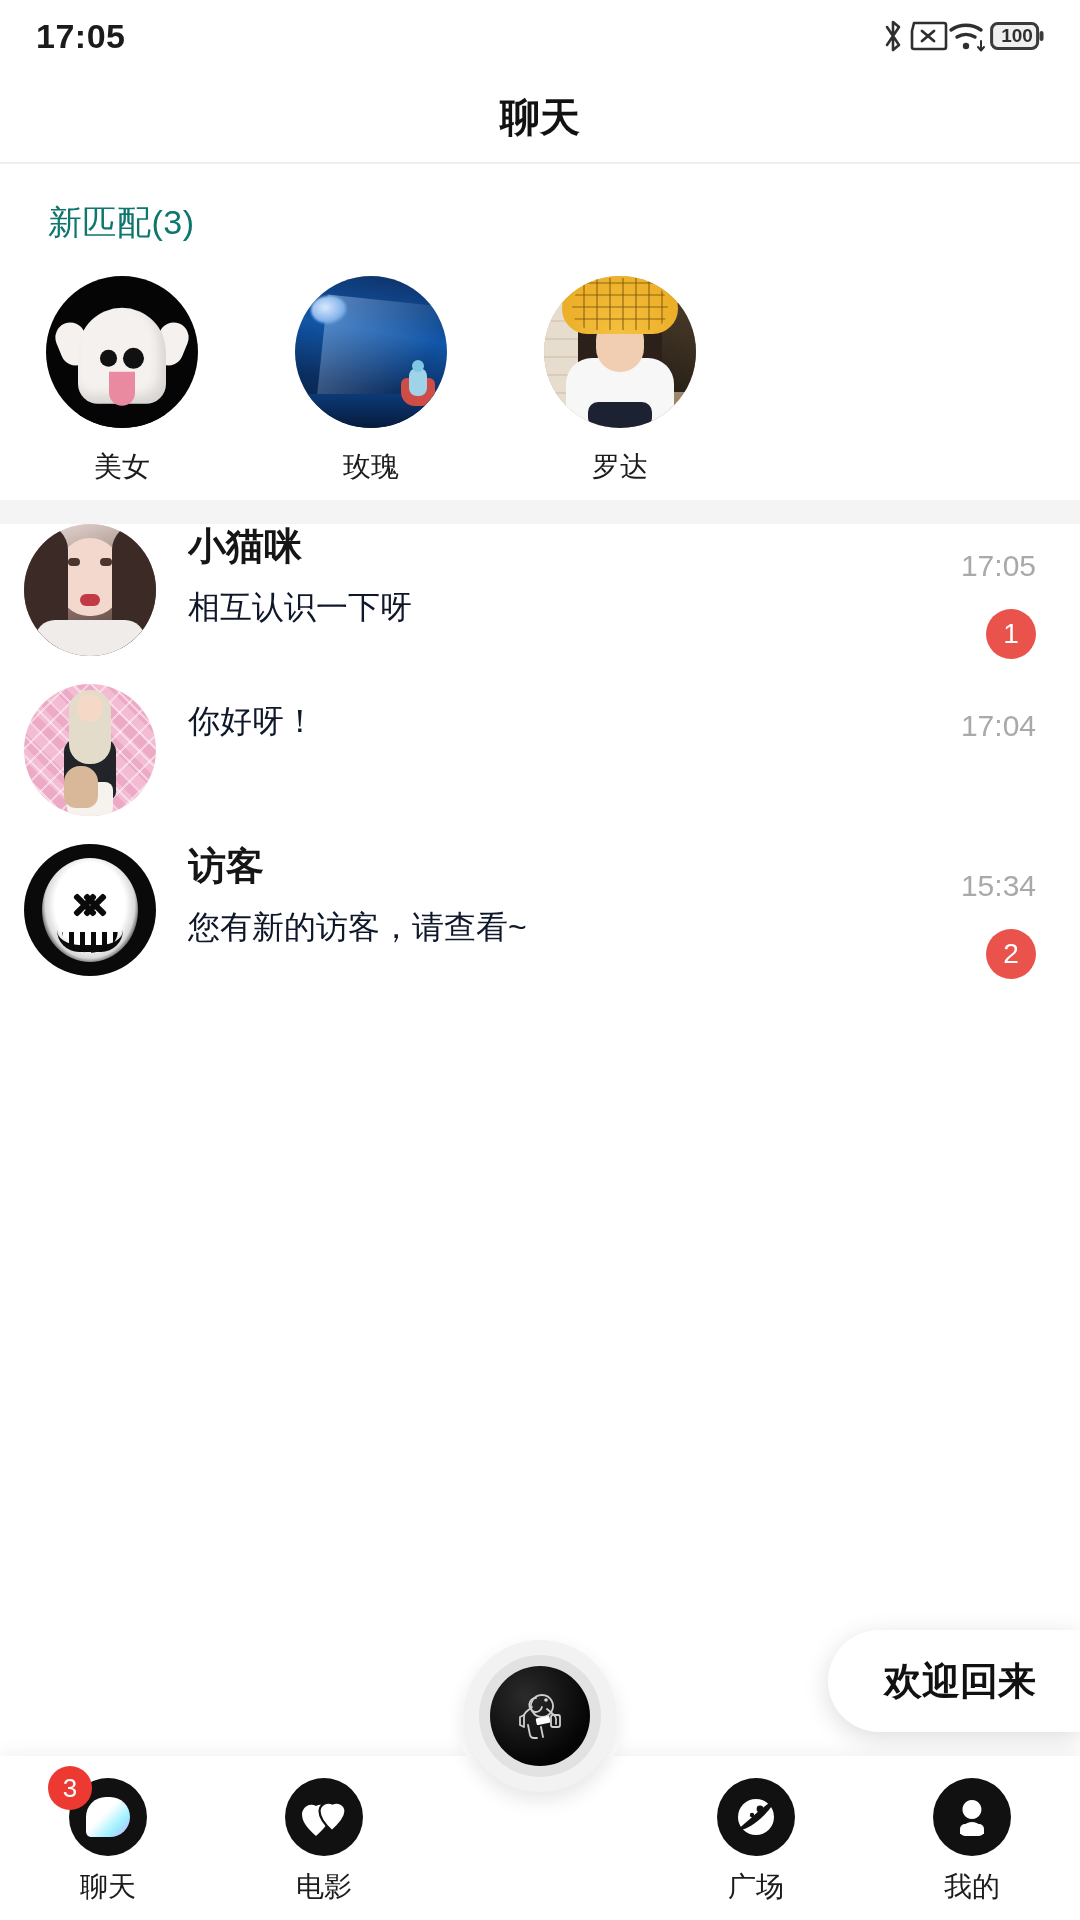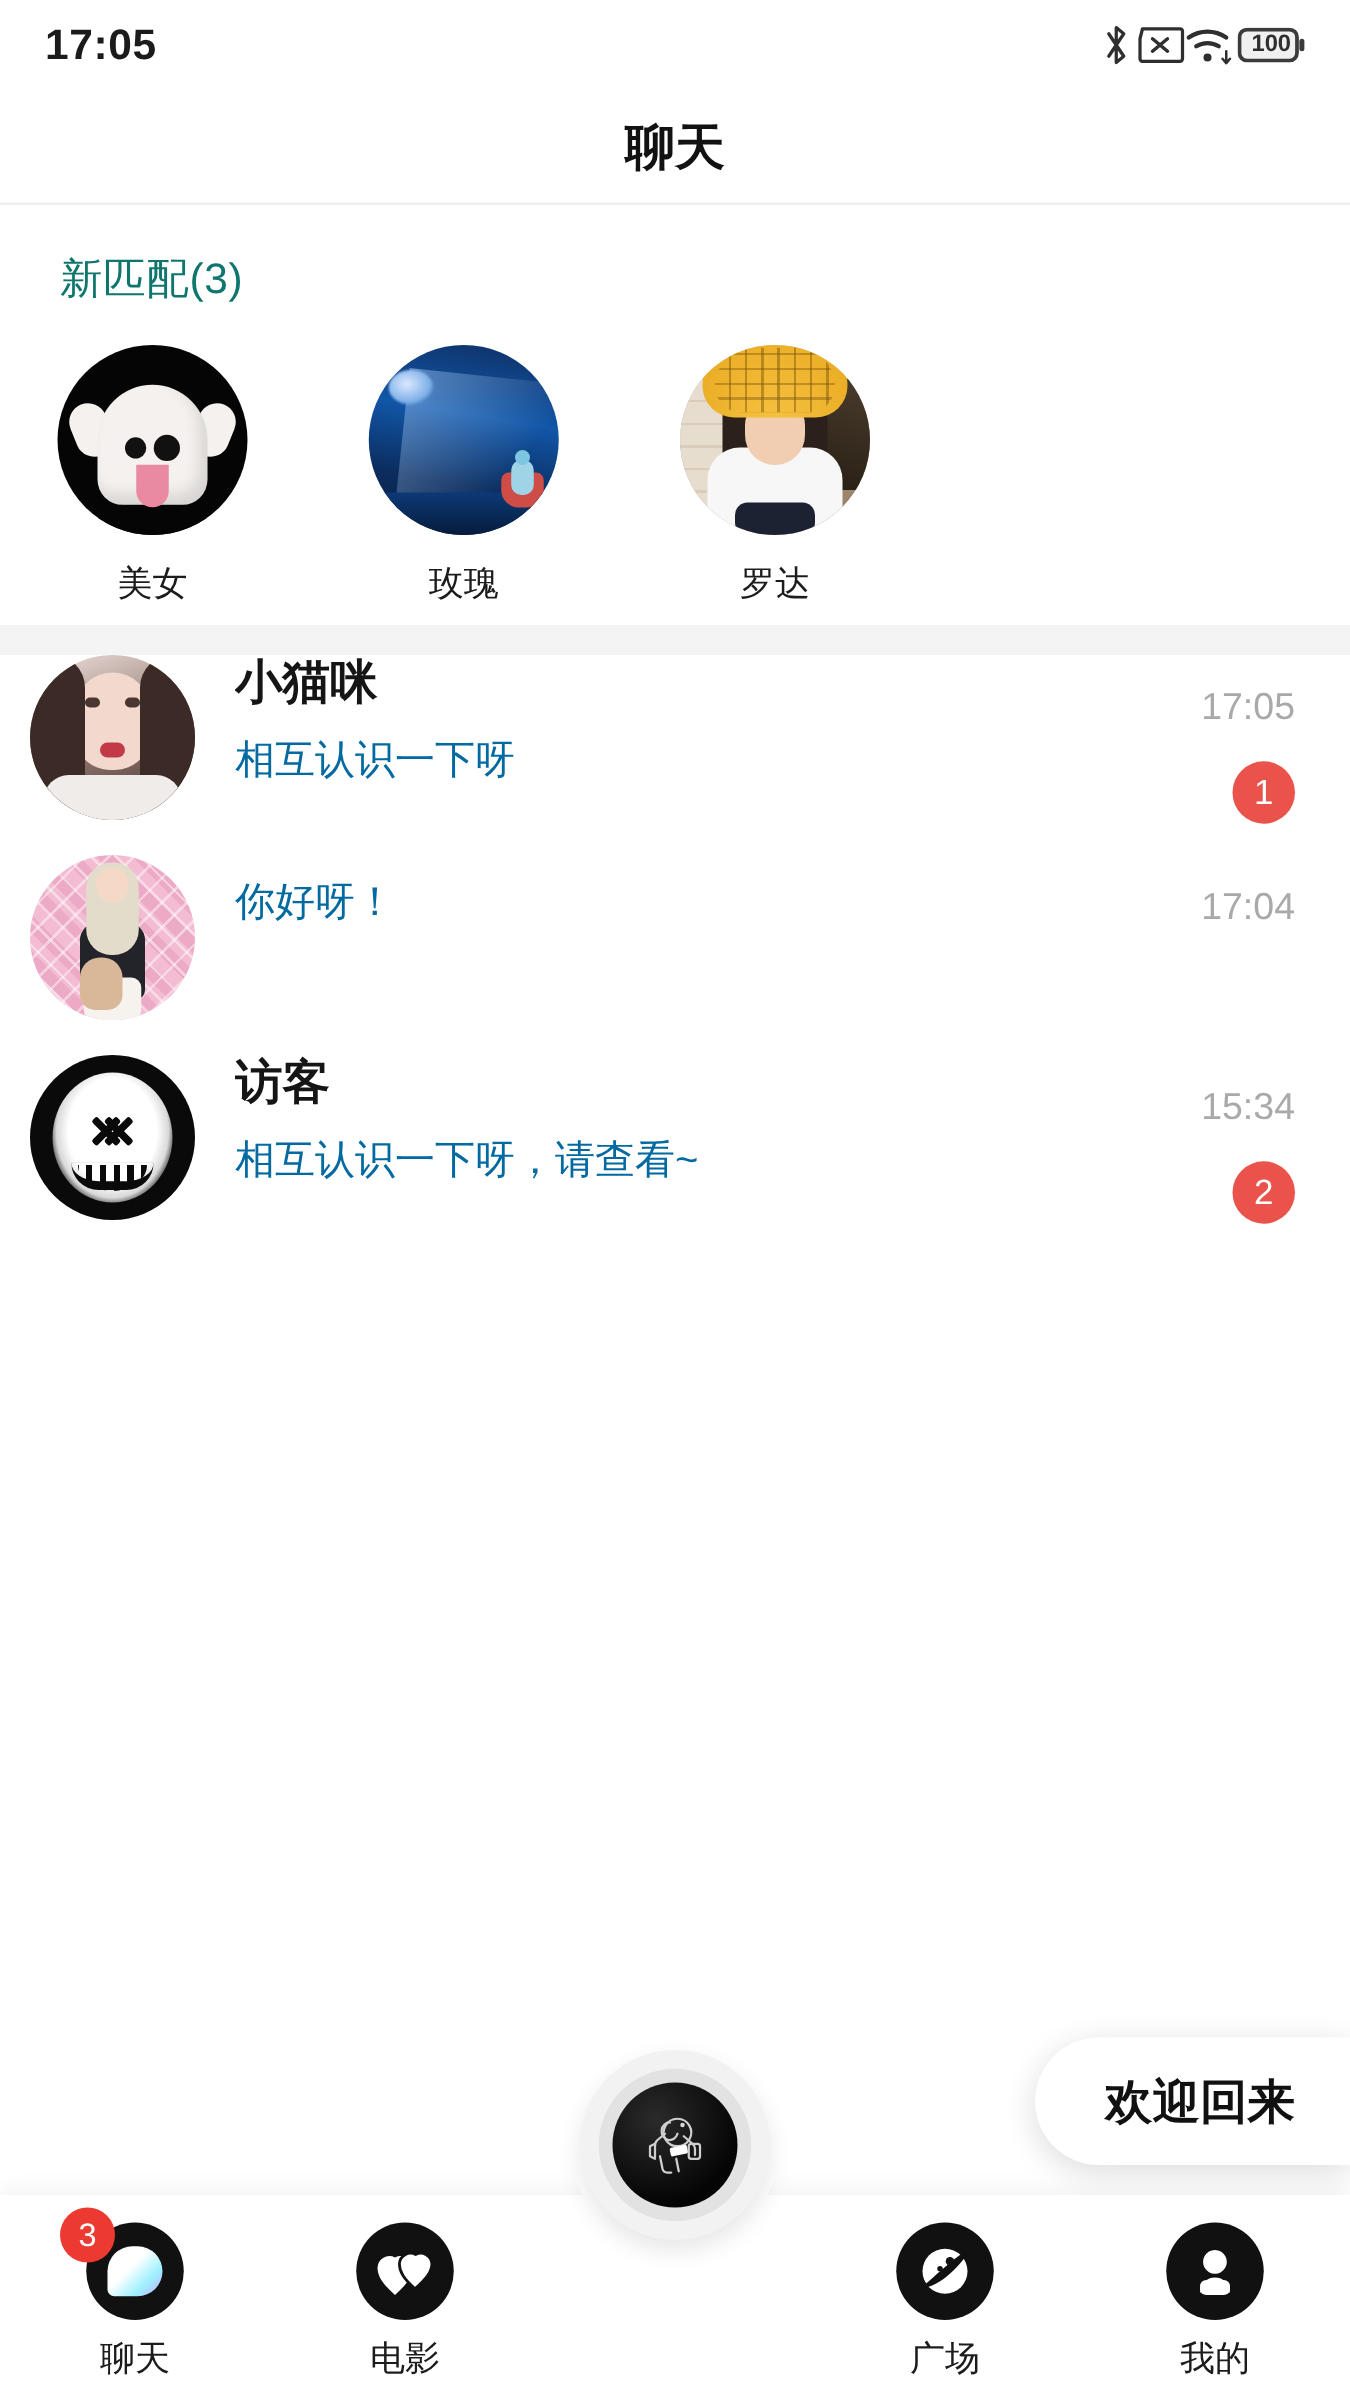--- a/index.html
+++ b/index.html
@@ -167,7 +167,7 @@
     white-space:nowrap; overflow:hidden; text-overflow:ellipsis;
   }
   .chat-msg {
-    margin-top:18px; font-size:32px; color:#0369a1; line-height:1.2;
+    margin-top:18px; font-size:32px; color:#0f172a; line-height:1.2;
     white-space:nowrap; overflow:hidden; text-overflow:ellipsis; max-width:720px;
   }
   .chat-right {

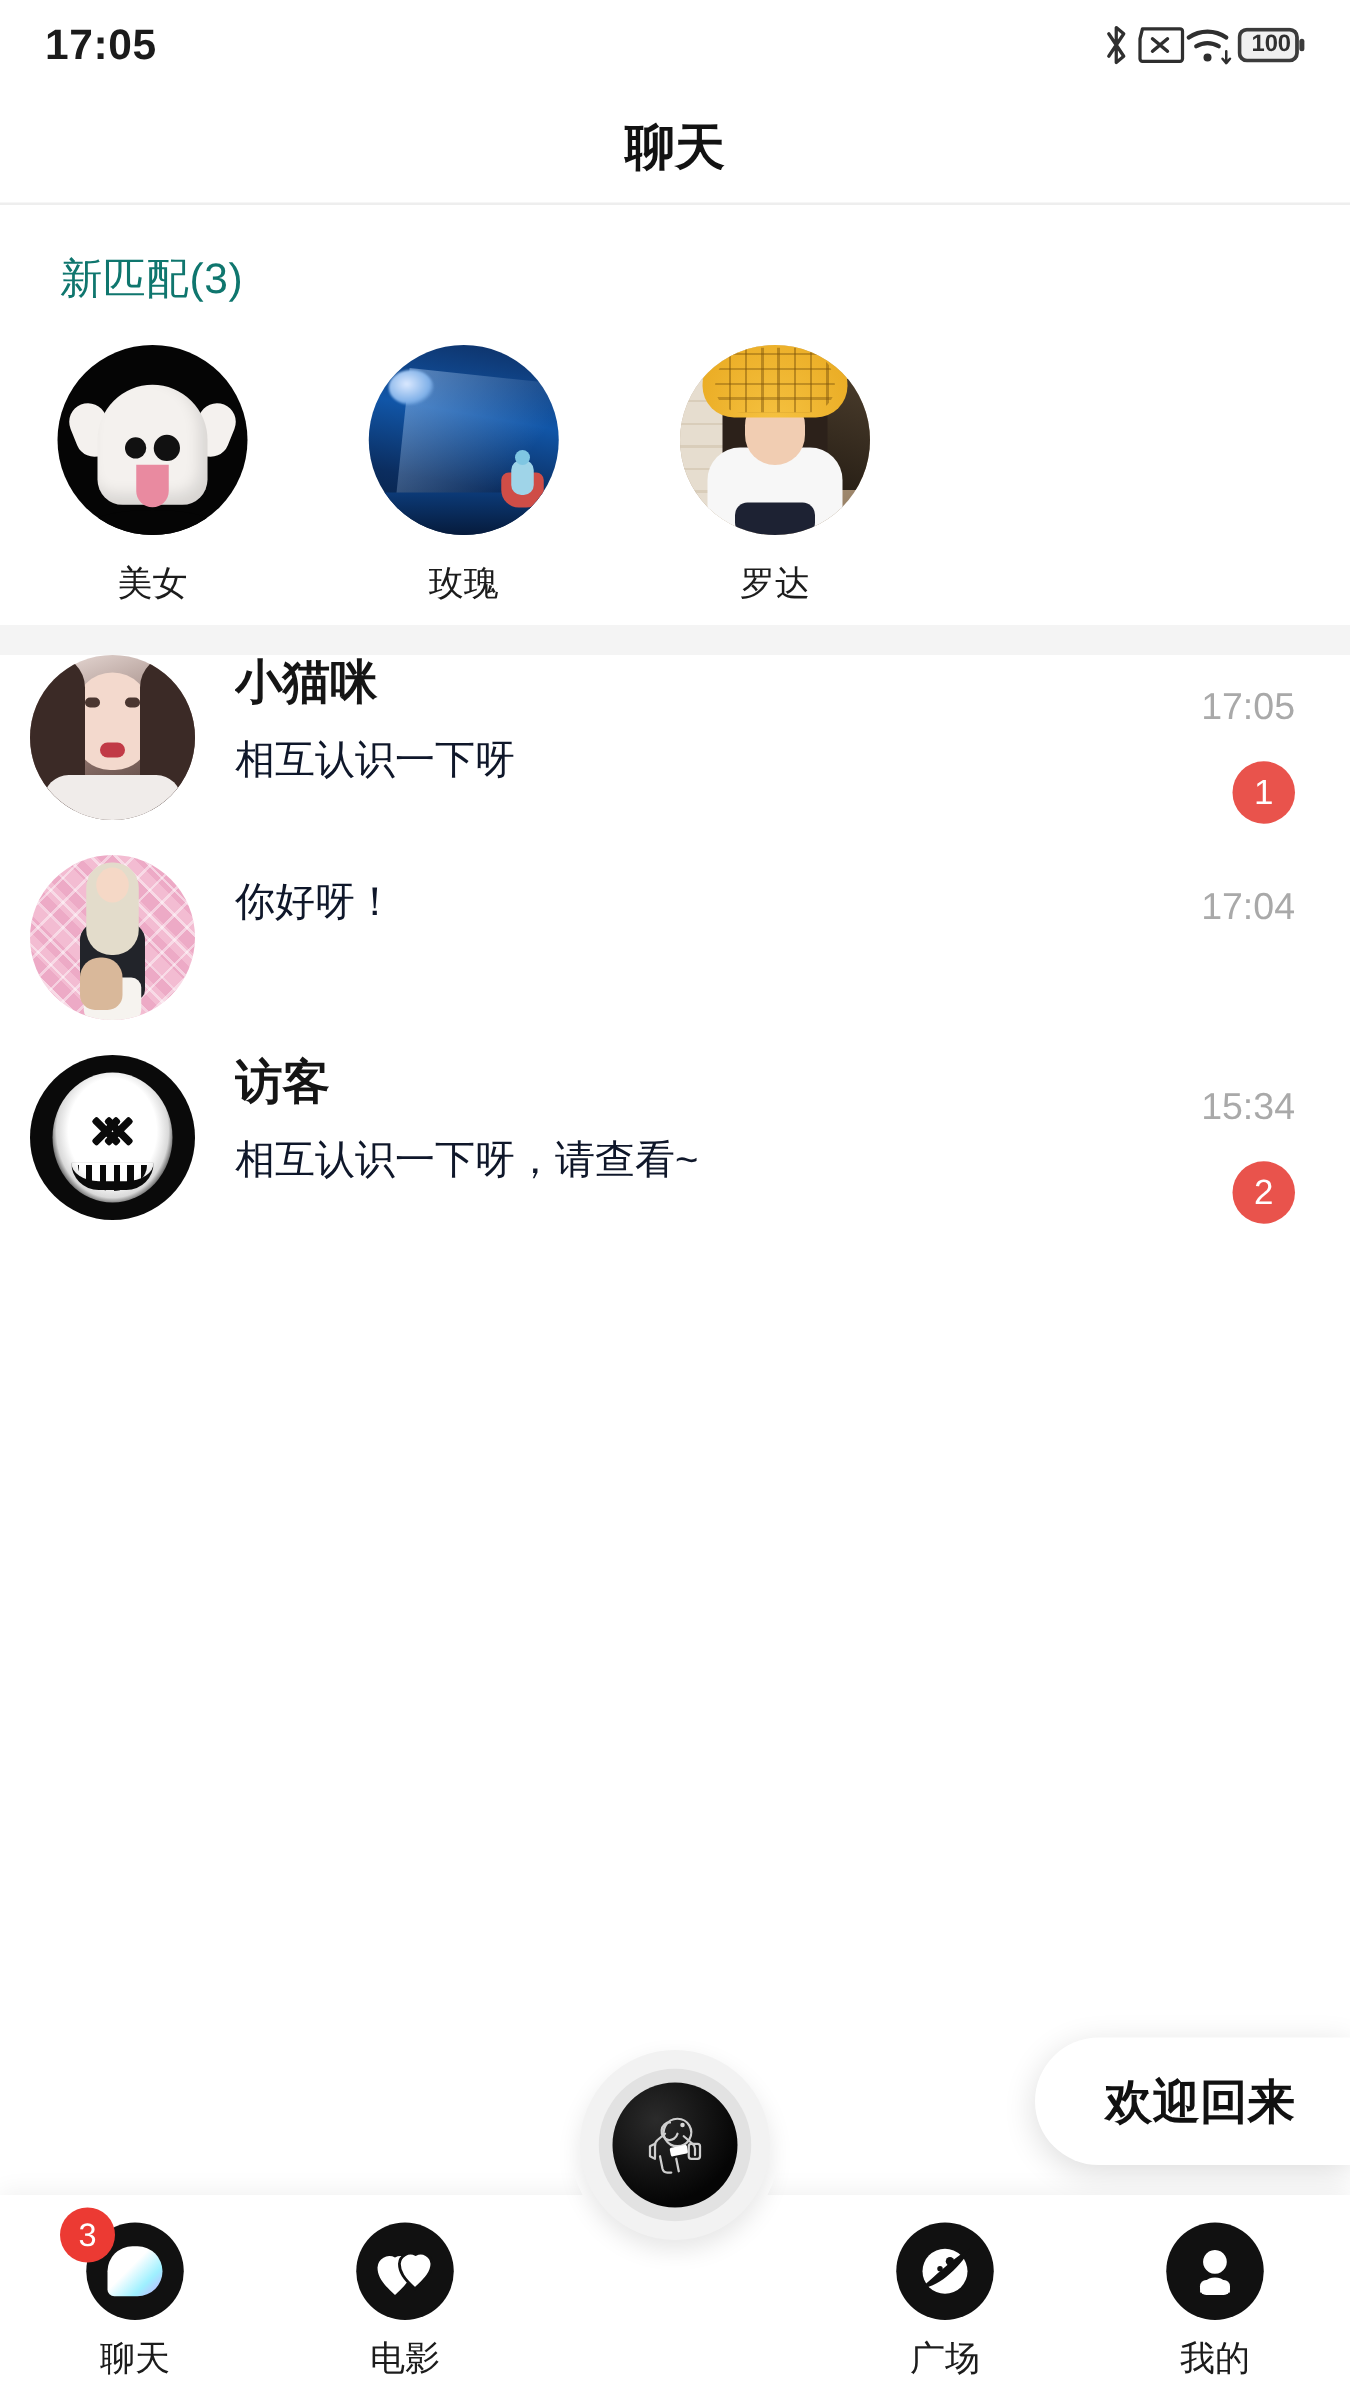--- a/index.html
+++ b/index.html
@@ -449,7 +449,7 @@
       </div>
       <div class="chat-main">
         <div class="chat-name">访客</div>
-        <div class="chat-msg">相互认识一下呀，请查看~</div>
+        <div class="chat-msg">您有新的访客，请查看~</div>
       </div>
       <div class="chat-right">
         <div class="chat-time">15:34</div>

